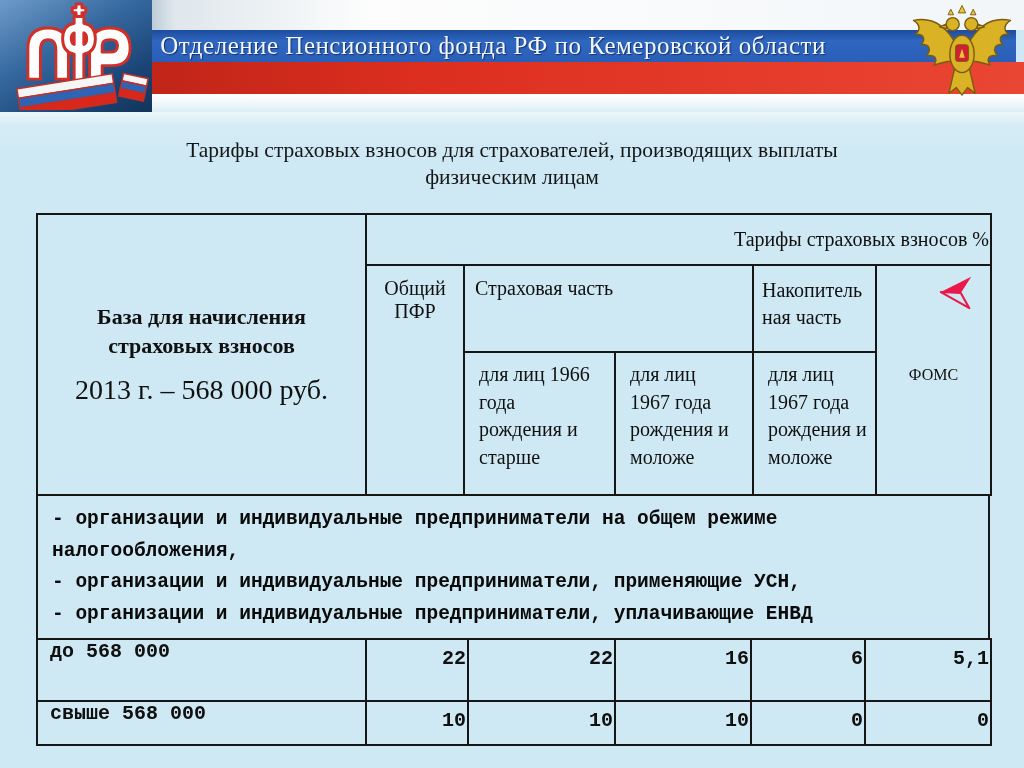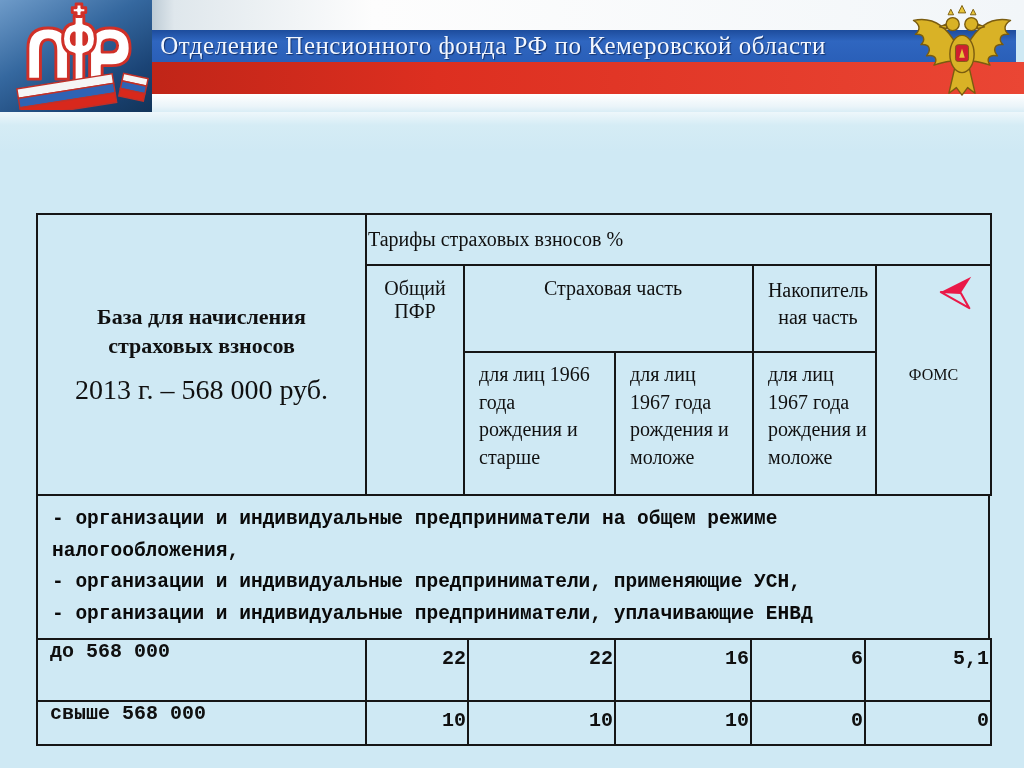--- a/index.html
+++ b/index.html
@@ -137,6 +137,8 @@
 
   <div class="body">
 
+    <div class="slide-title">Тарифы страховых взносов для страхователей, производящих выплаты
+физическим лицам</div>
 
     <div class="tbl">
 

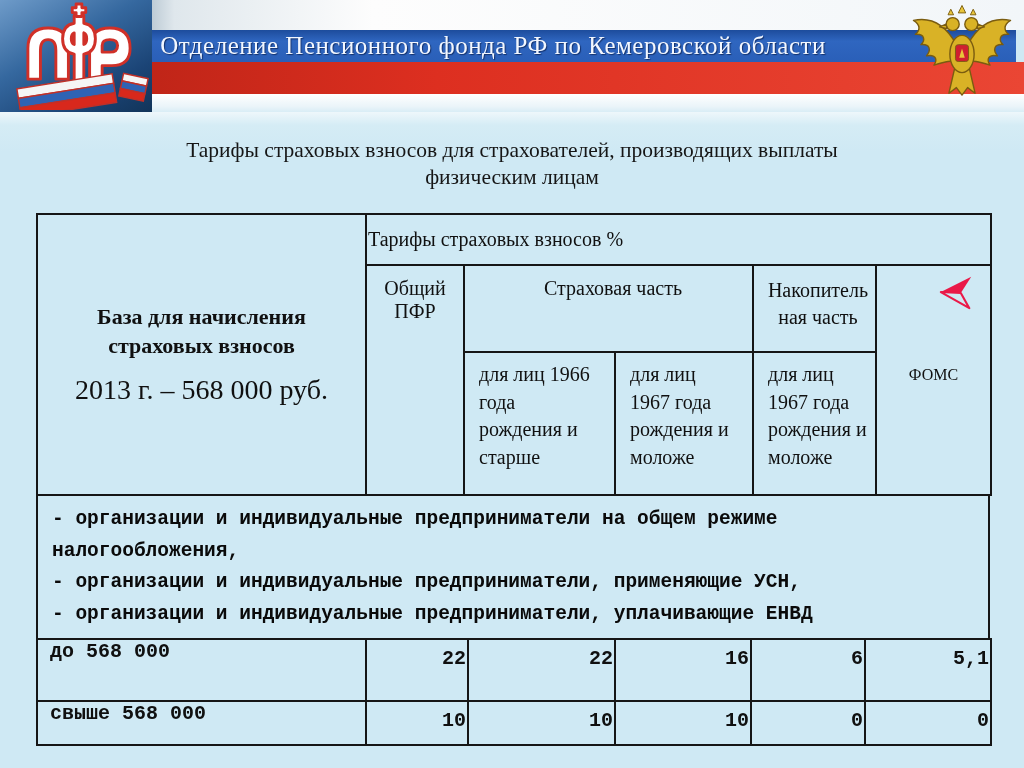--- a/index.html
+++ b/index.html
@@ -60,7 +60,7 @@
   td.base-cell{text-align:center;vertical-align:middle;}
   .base-title{font-weight:bold;font-size:22px;line-height:1.3;white-space:pre-line;}
   .base-sub{font-weight:normal;font-size:28px;margin-top:13px;}
-  td.group-hd{height:47px;text-align:left;vertical-align:middle;}
+  td.group-hd{height:47px;text-align:right;vertical-align:middle;}
   td.col-hd{vertical-align:top;padding-top:11px;text-align:center;}
   td.obshiy{text-align:center;}
   td.strah{padding-left:10px;}

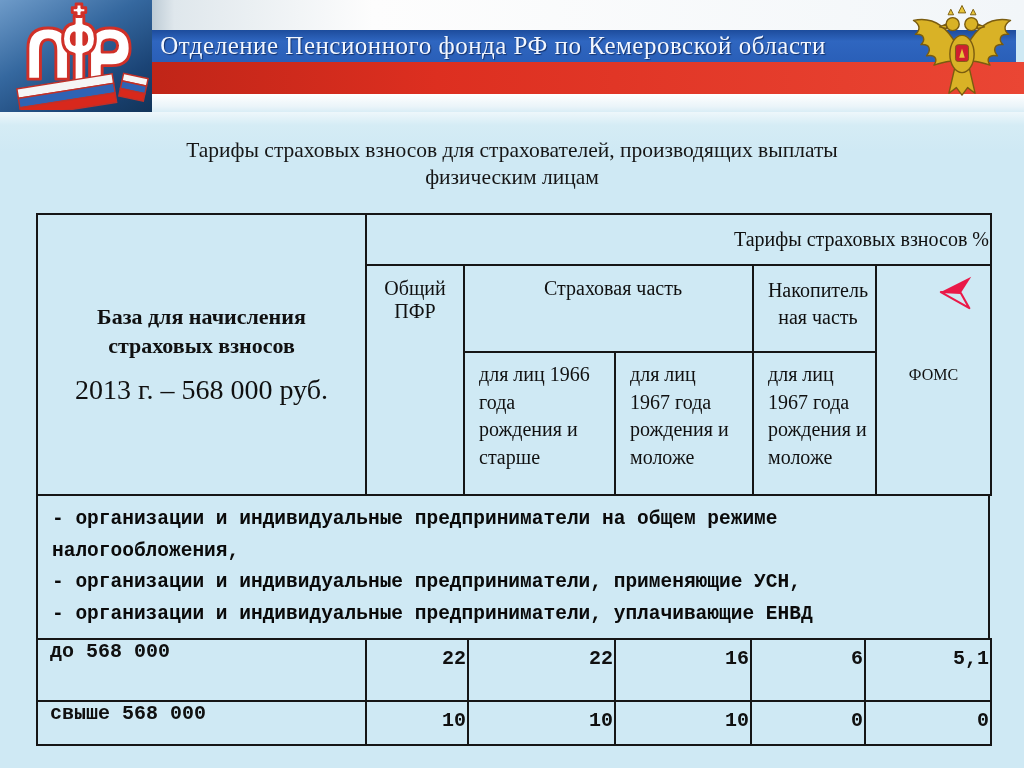--- a/index.html
+++ b/index.html
@@ -61,7 +61,7 @@
   .base-title{font-weight:bold;font-size:22px;line-height:1.3;white-space:pre-line;}
   .base-sub{font-weight:normal;font-size:28px;margin-top:13px;}
   td.group-hd{height:47px;text-align:right;vertical-align:middle;}
-  td.col-hd{vertical-align:top;padding-top:11px;text-align:center;}
+  td.col-hd{vertical-align:top;padding-top:11px;}
   td.obshiy{text-align:center;}
   td.strah{padding-left:10px;}
   td.nakop{padding-left:8px;white-space:pre-line;line-height:1.35;}

